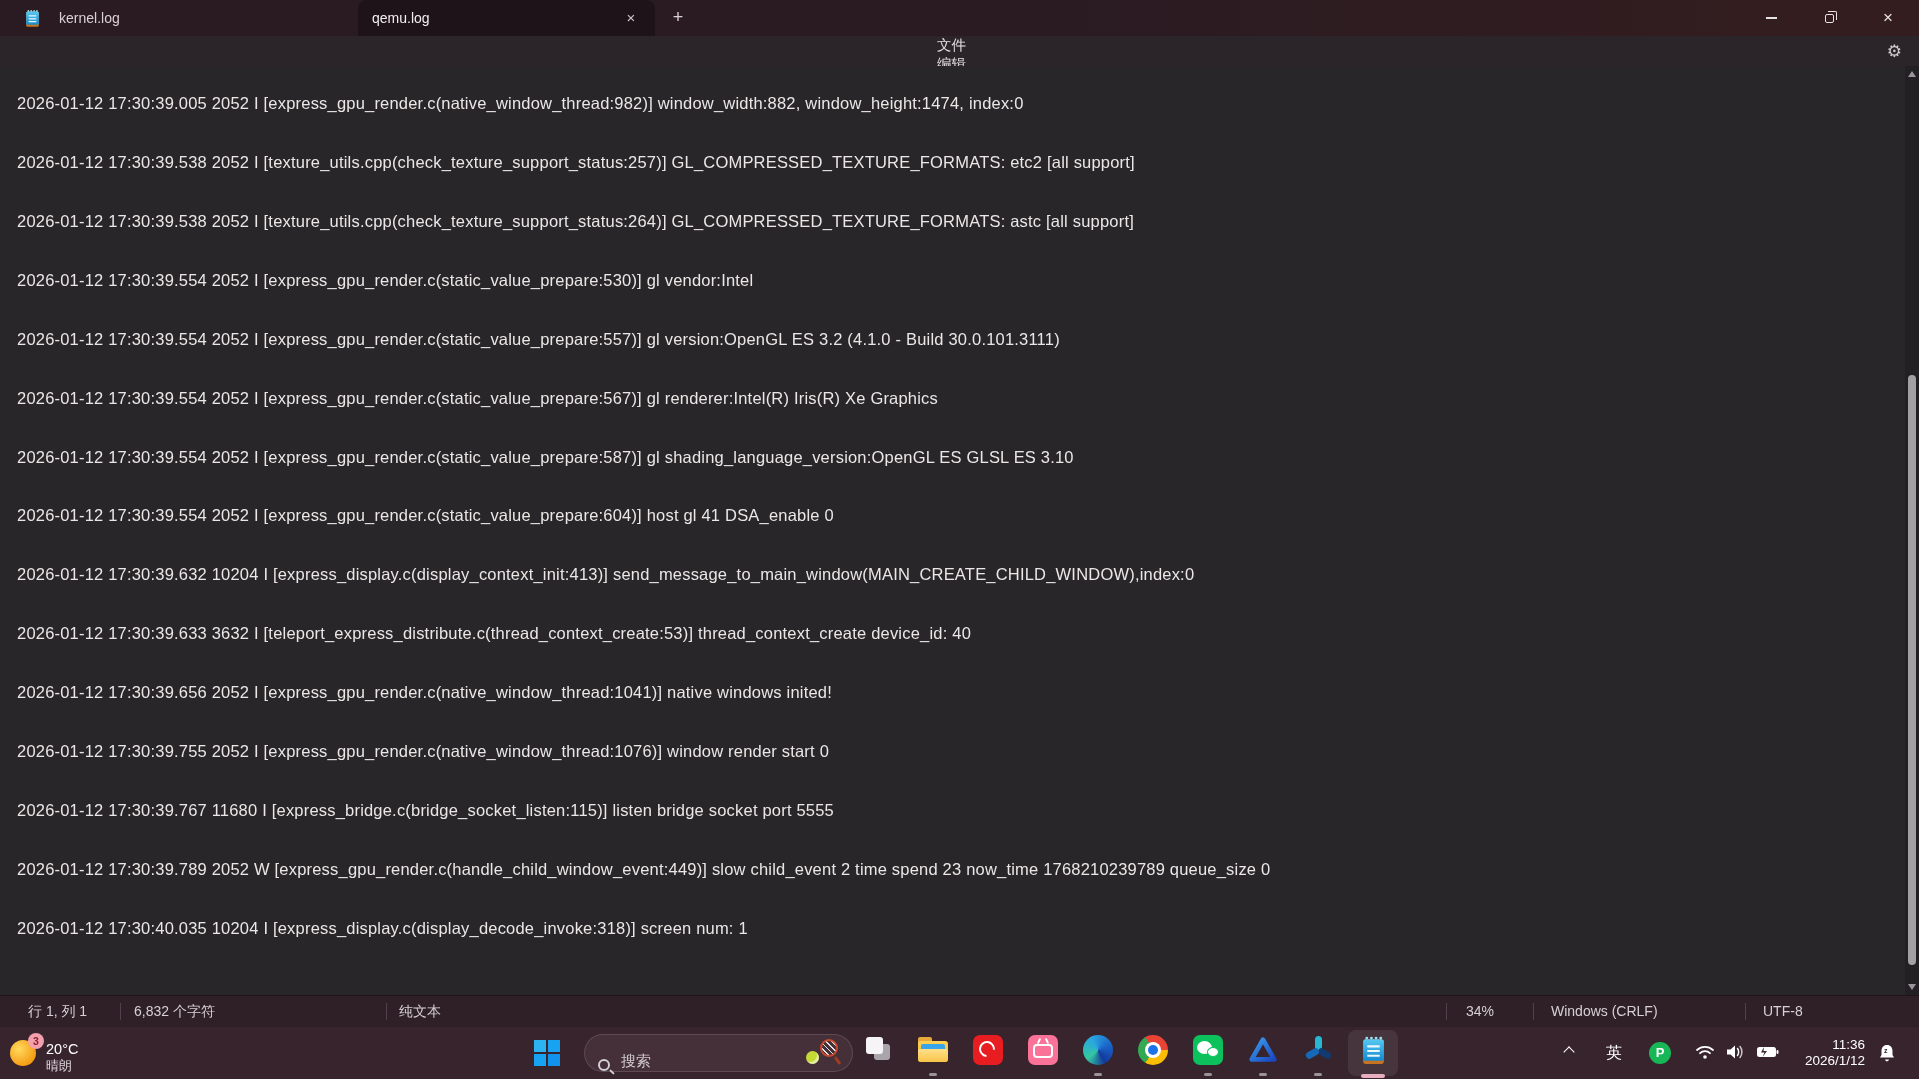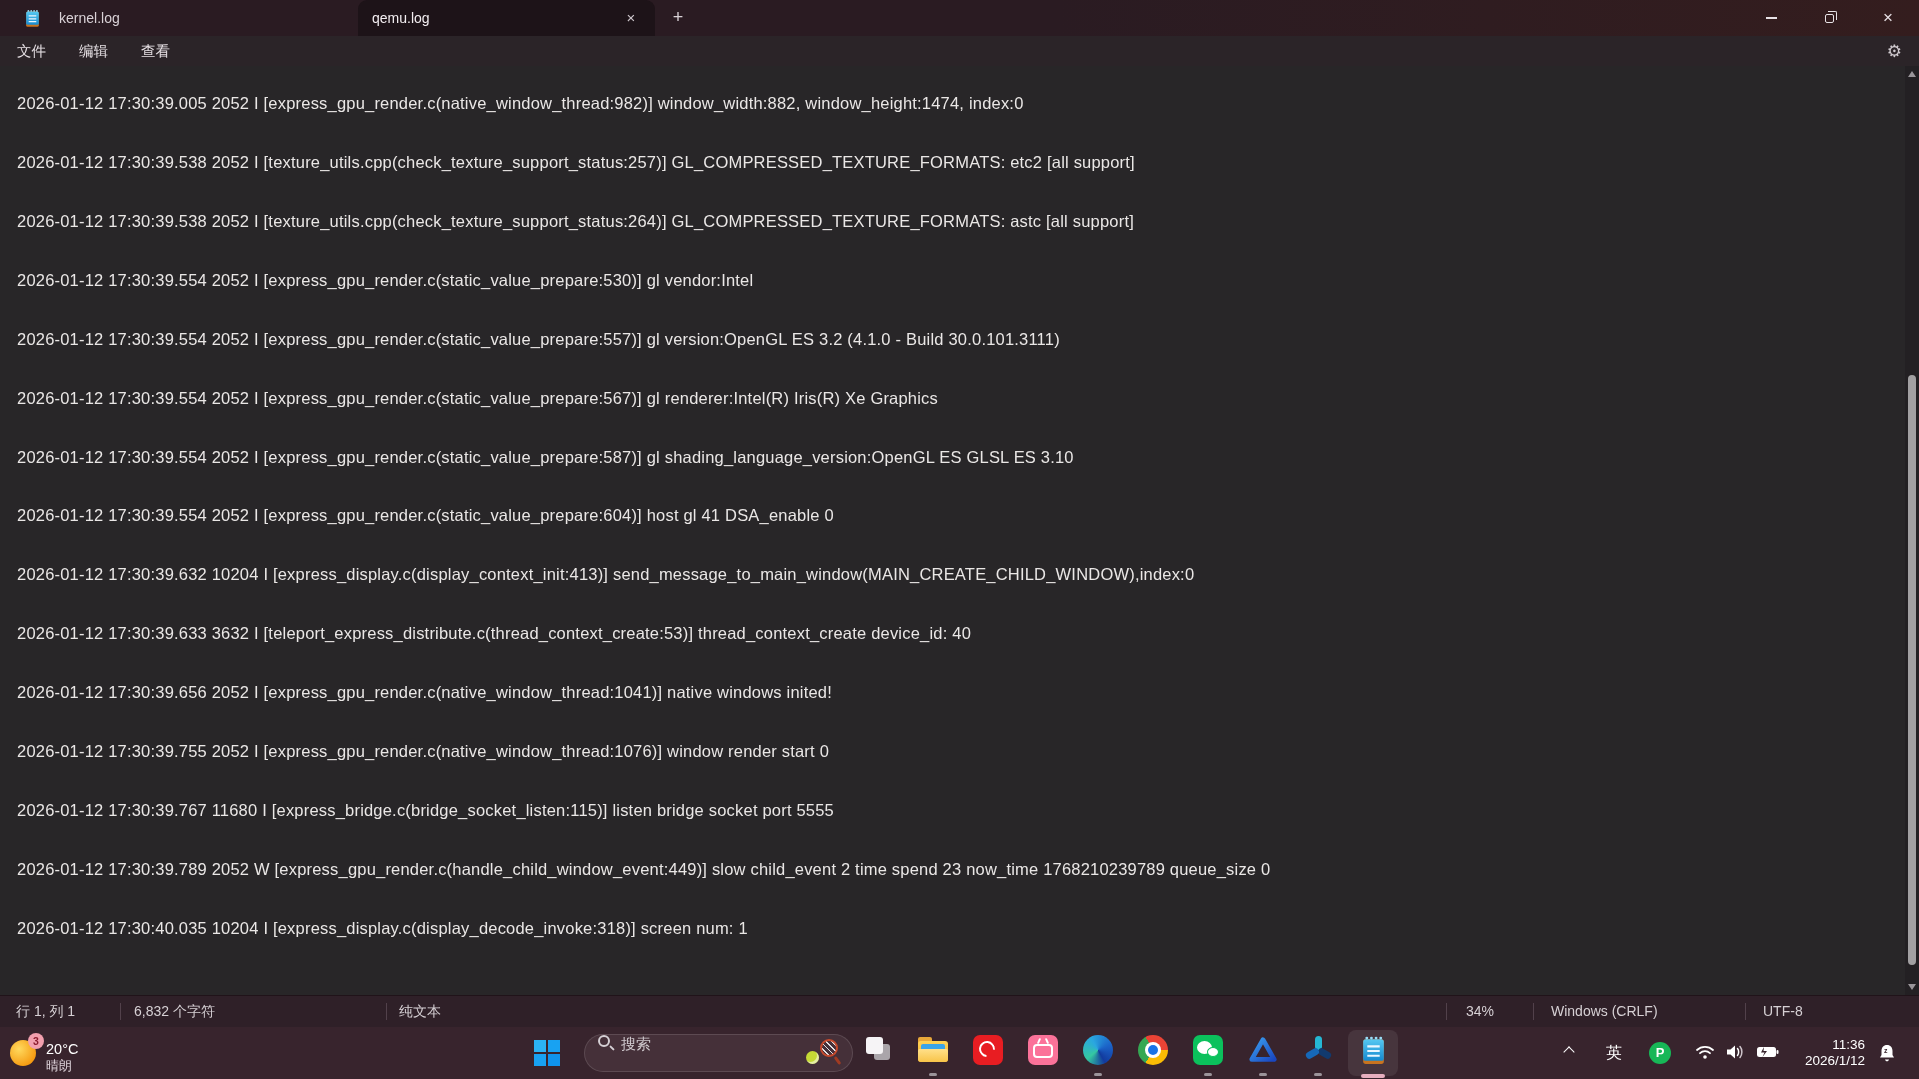--- a/index.html
+++ b/index.html
@@ -31,7 +31,7 @@
 
   
   .menubar { position:absolute; left:0; top:36px; width:1919px; height:30px; background:#2b2428;
-    display:flex; align-items:center; padding-left:17px; }
+    display:flex; align-items:center; padding-left:17px;flex-direction:column; }
   .menu-item { font-size:14.5px; color:#e6e0e4; margin-right:33px; }
   .gear { position:absolute; right:17px; top:5px; font-family:"DejaVu Sans",sans-serif;
     font-size:17px; color:#cfc9ce; }

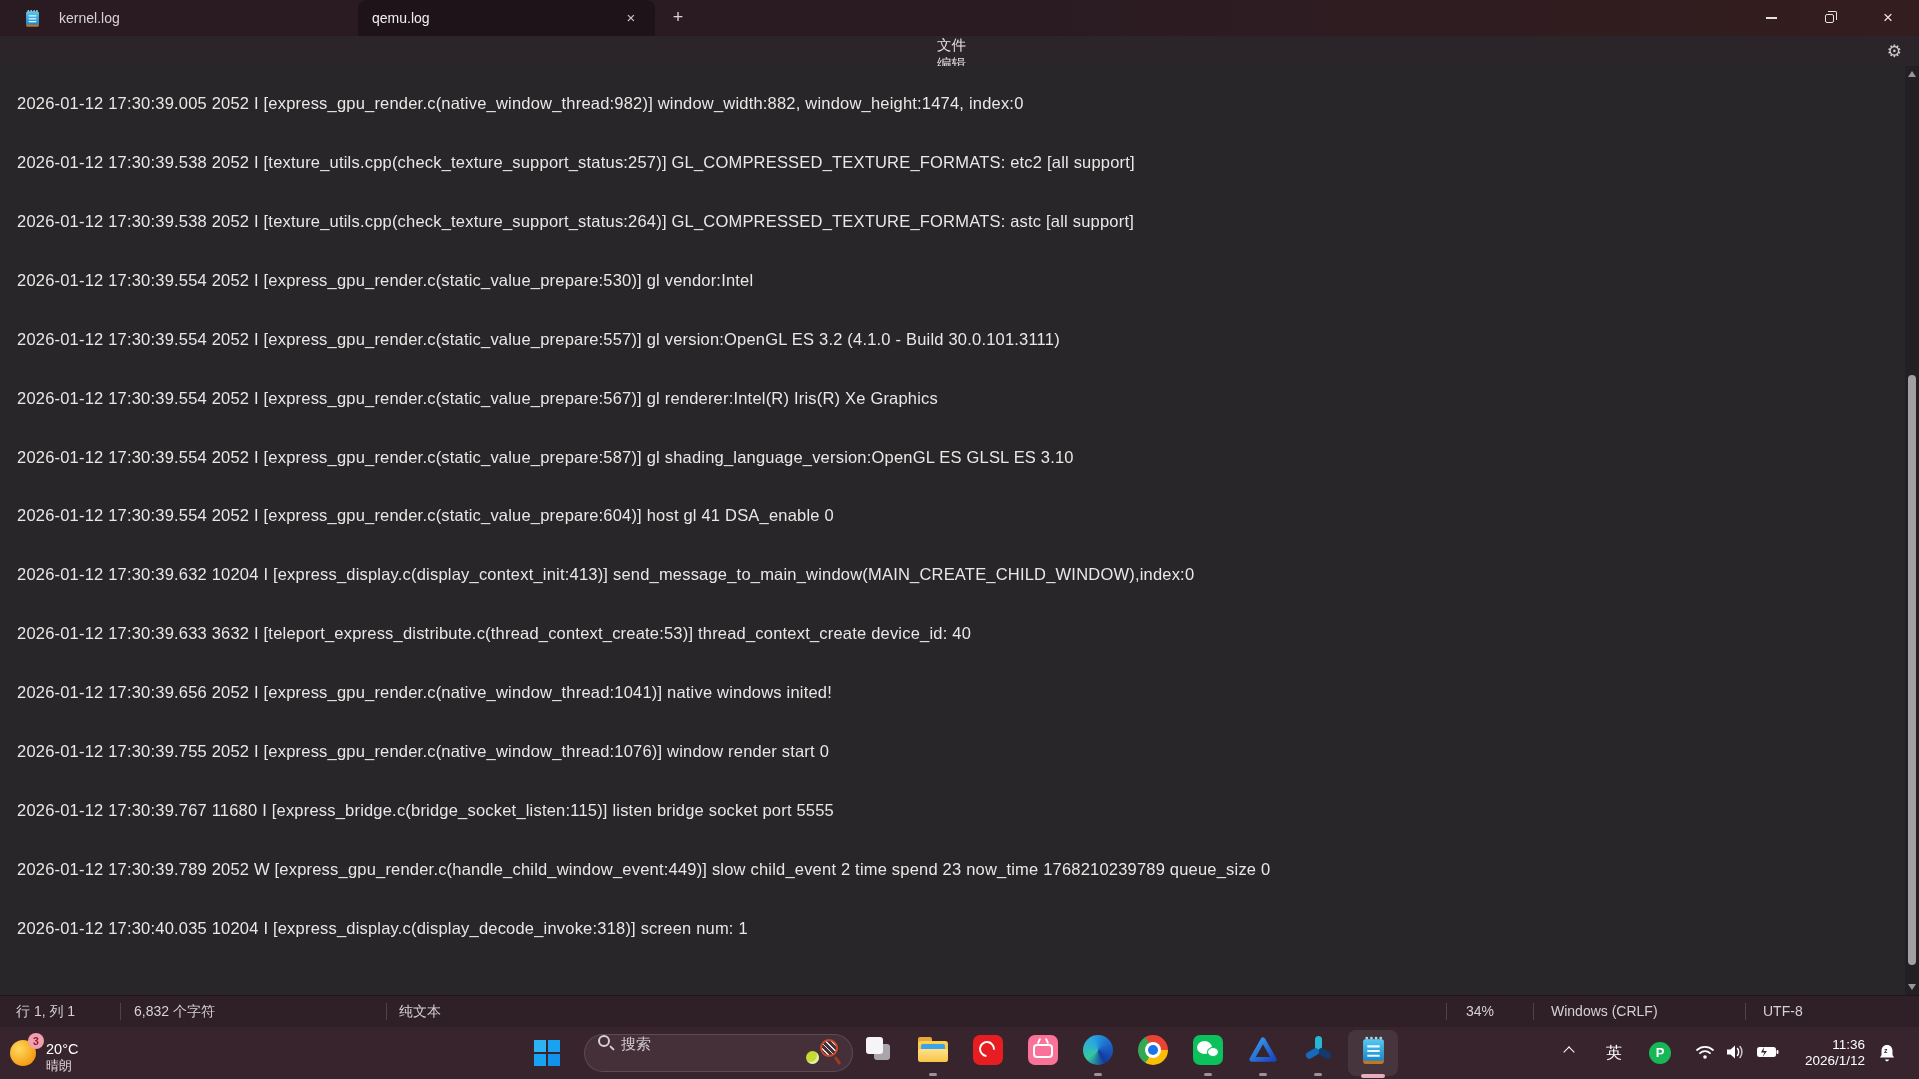--- a/index.html
+++ b/index.html
@@ -239,7 +239,7 @@
   </div>
 
   <div class="statusbar">
-    <span class="sb" style="left:16px">行 1, 列 1</span>
+    <span class="sb" style="left:28px">行 1, 列 1</span>
     <span class="sdiv" style="left:120px"></span>
     <span class="sb" style="left:134px">6,832 个字符</span>
     <span class="sdiv" style="left:386px"></span>

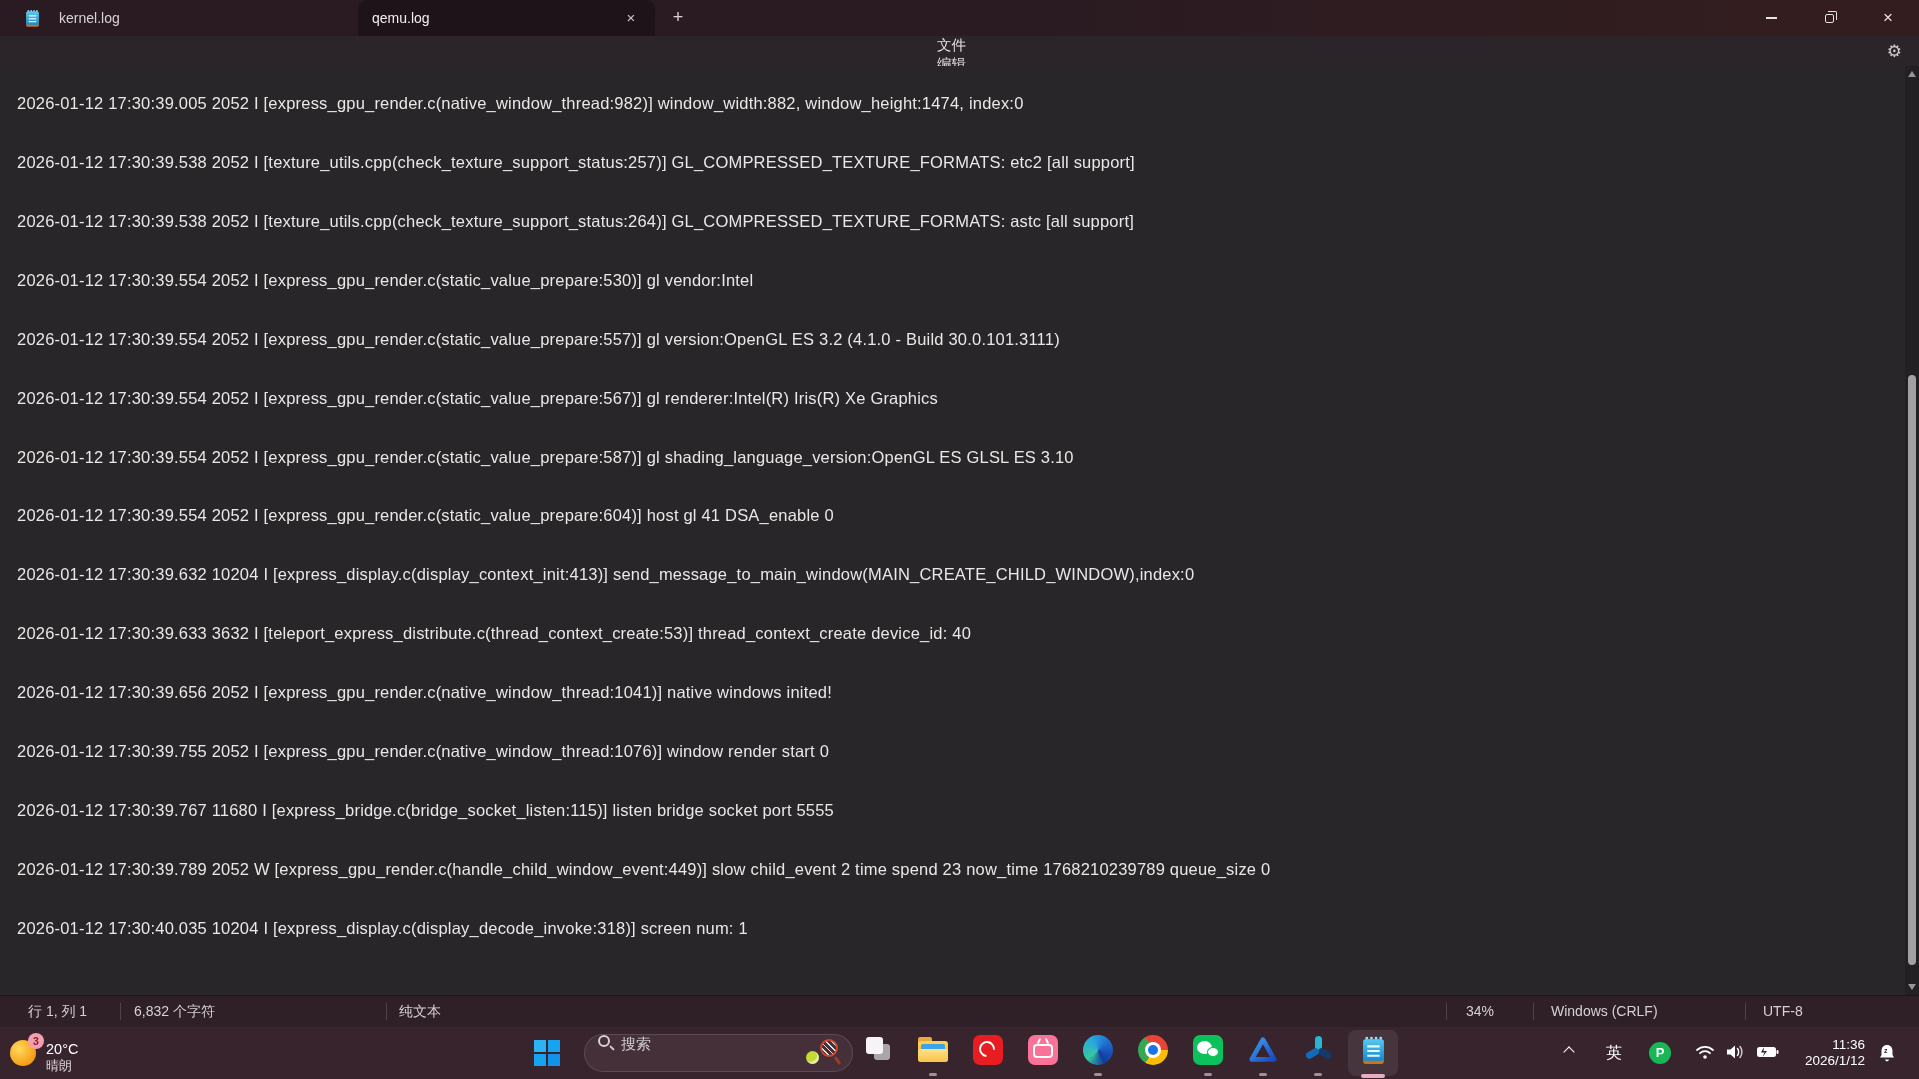--- a/index.html
+++ b/index.html
@@ -74,7 +74,7 @@
 
   
   .searchbox { left:584px; top:7px; width:269px; height:38px; border-radius:19px;
-    background:#453039; border:1px solid rgba(255,255,255,.13); display:flex; align-items:flex-start; padding-left:13px; }
+    background:#453039; border:1px solid rgba(255,255,255,.13); display:flex; align-items:flex-end; padding-left:13px; }
   .mag { position:relative; width:12px; height:12px; border:2px solid #d5d0d5; border-radius:50%; }
   .mag::after { content:""; position:absolute; left:9px; top:10px; width:6px; height:2px; background:#d5d0d5;
     transform:rotate(45deg); border-radius:1px; }

